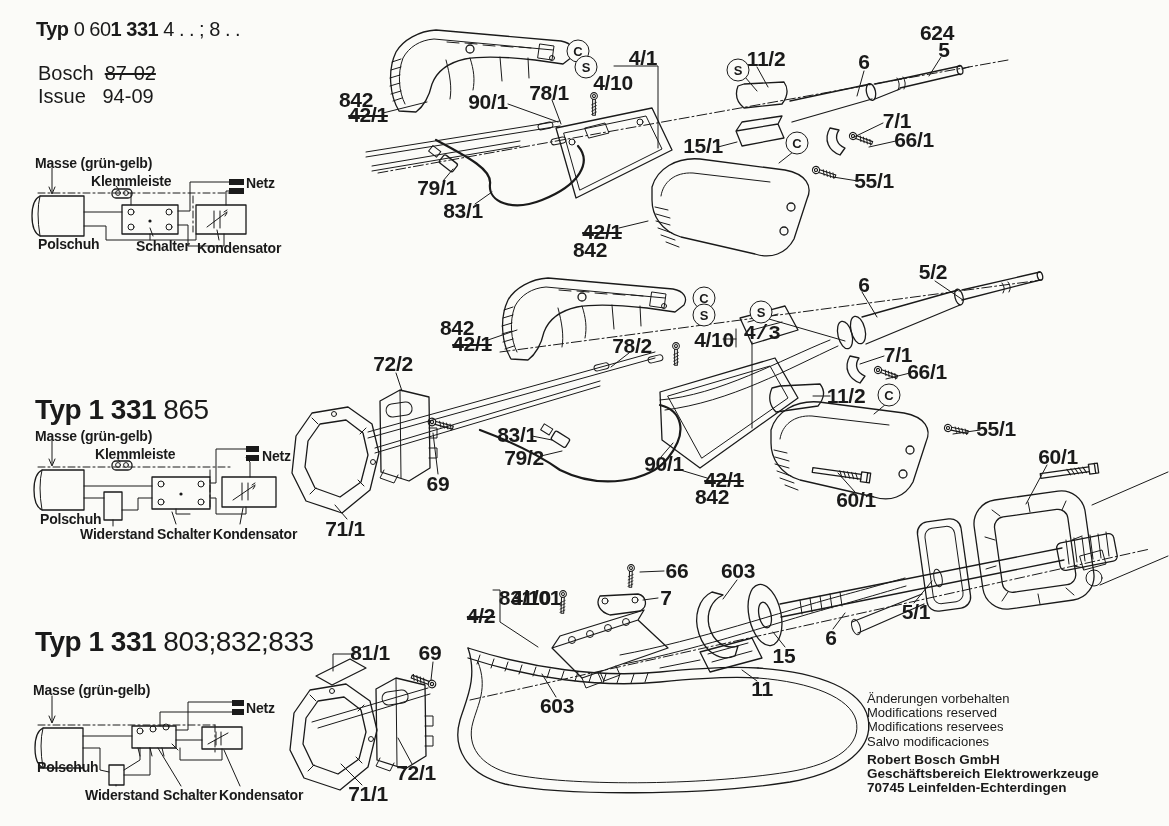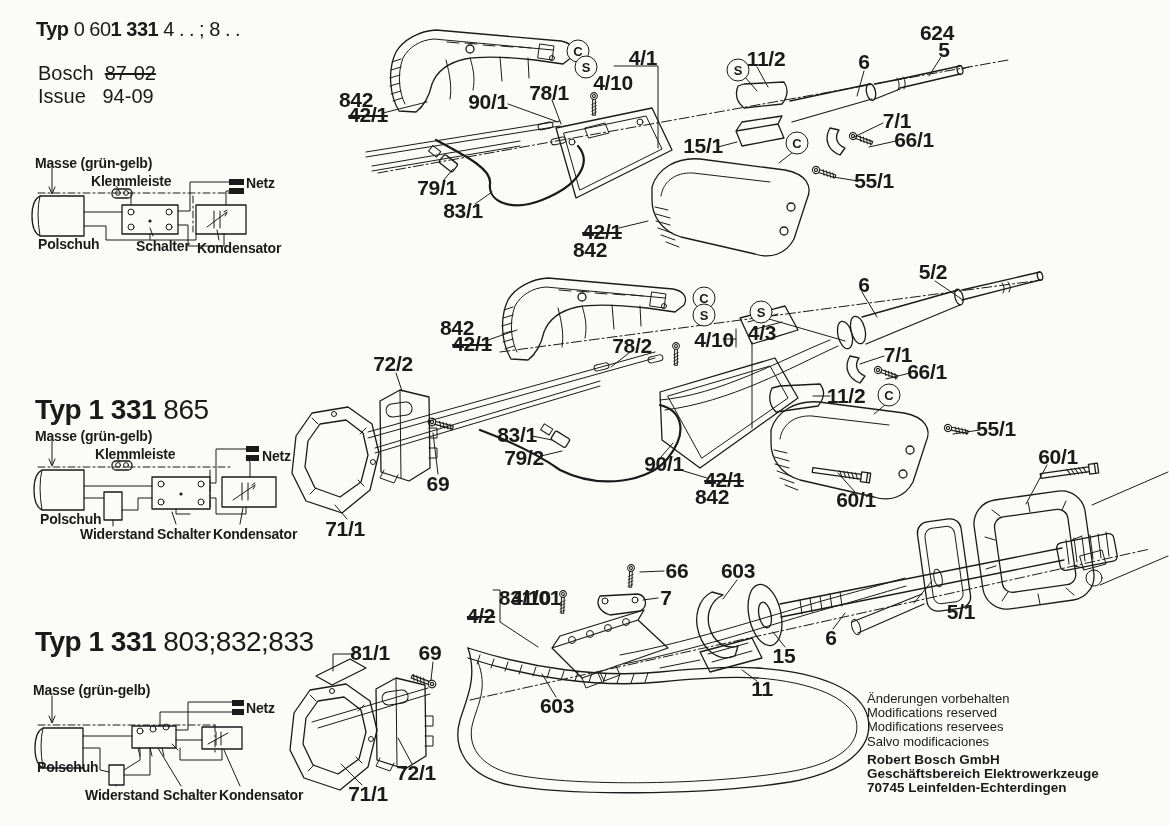--- a/index.html
+++ b/index.html
@@ -377,7 +377,7 @@
       <div class="plabel" style="left: 393px; top: 364px;">72/2</div>
       <div class="plabel" style="left: 632px; top: 346px;">78/2</div>
       <div class="plabel" style="left: 714px; top: 340px;">4/10</div>
-      <div class="plabel" style="left: 762px; top: 333px;">4/3</div>
+      <div class="plabel" style="left: 762px; top: 333px; font-family: Liberation Mono, monospace;">4/3</div>
       <div class="plabel" style="left: 864px; top: 285px;">6</div>
       <div class="plabel" style="left: 933px; top: 272px;">5/2</div>
       <div class="plabel" style="left: 898px; top: 355px;">7/1</div>

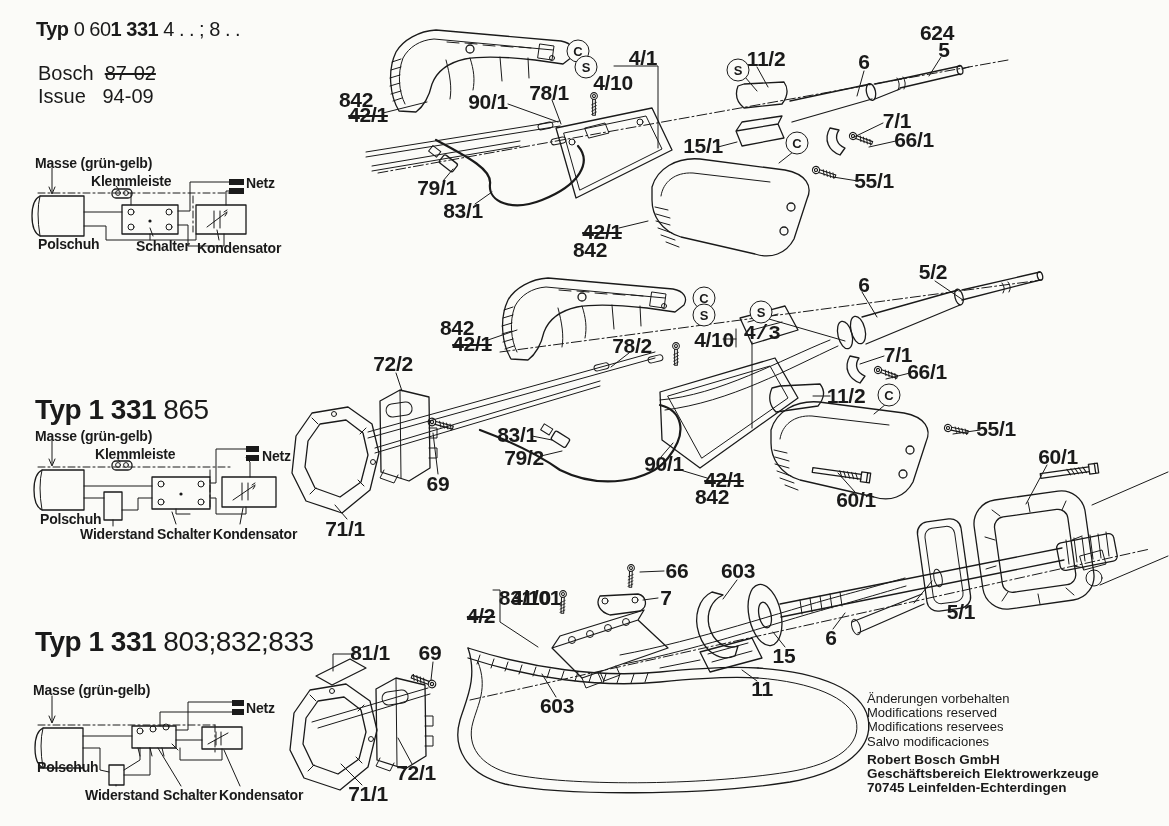--- a/index.html
+++ b/index.html
@@ -393,7 +393,7 @@
       <div class="plabel" style="left: 1058px; top: 457px;">60/1</div>
       <div class="plabel" style="left: 438px; top: 484px;">69</div>
       <div class="plabel" style="left: 345px; top: 529px;">71/1</div>
-      <div class="plabel" style="left: 916px; top: 612px; margin-left: 45px;">5/1</div>
+      <div class="plabel" style="left: 916px; top: 612px;">5/1</div>
       <div class="plabel" style="left: 482px; top: 598px; margin-left: 48px;">831/01</div>
       <div class="plabel struck" style="left: 481px; top: 616px;">4/2</div>
       <div class="plabel" style="left: 531px; top: 598px;">4/10</div>

